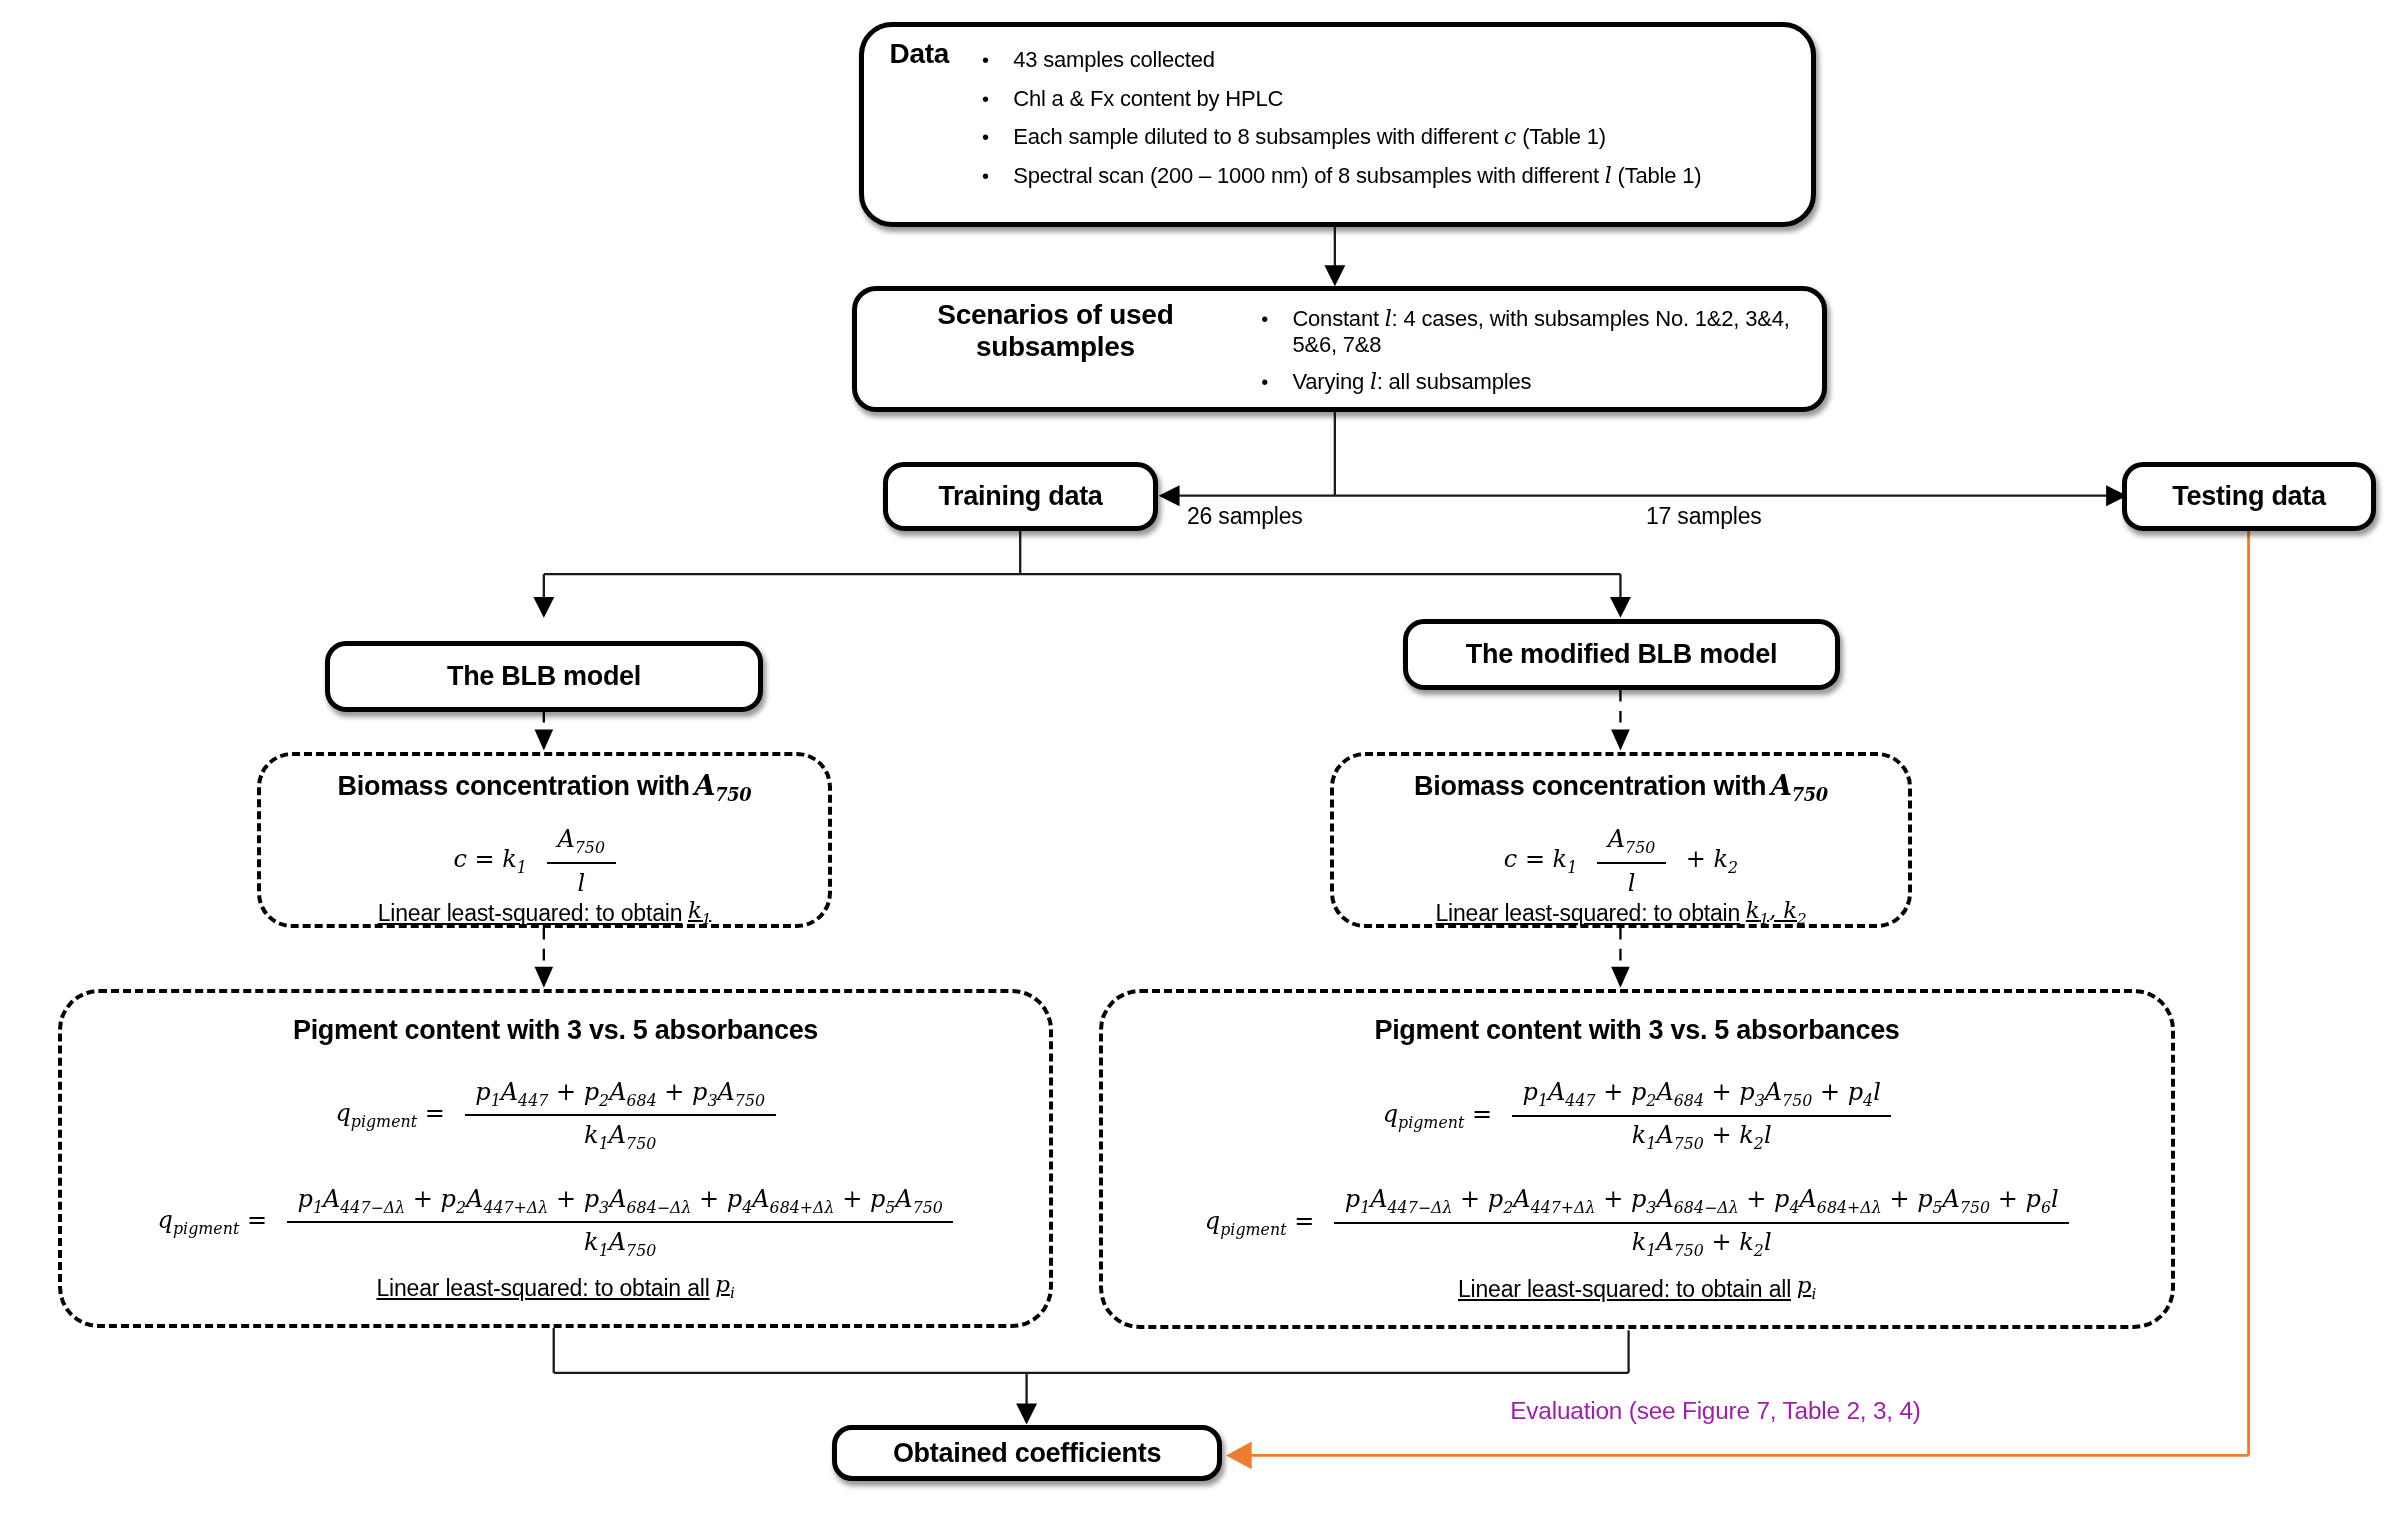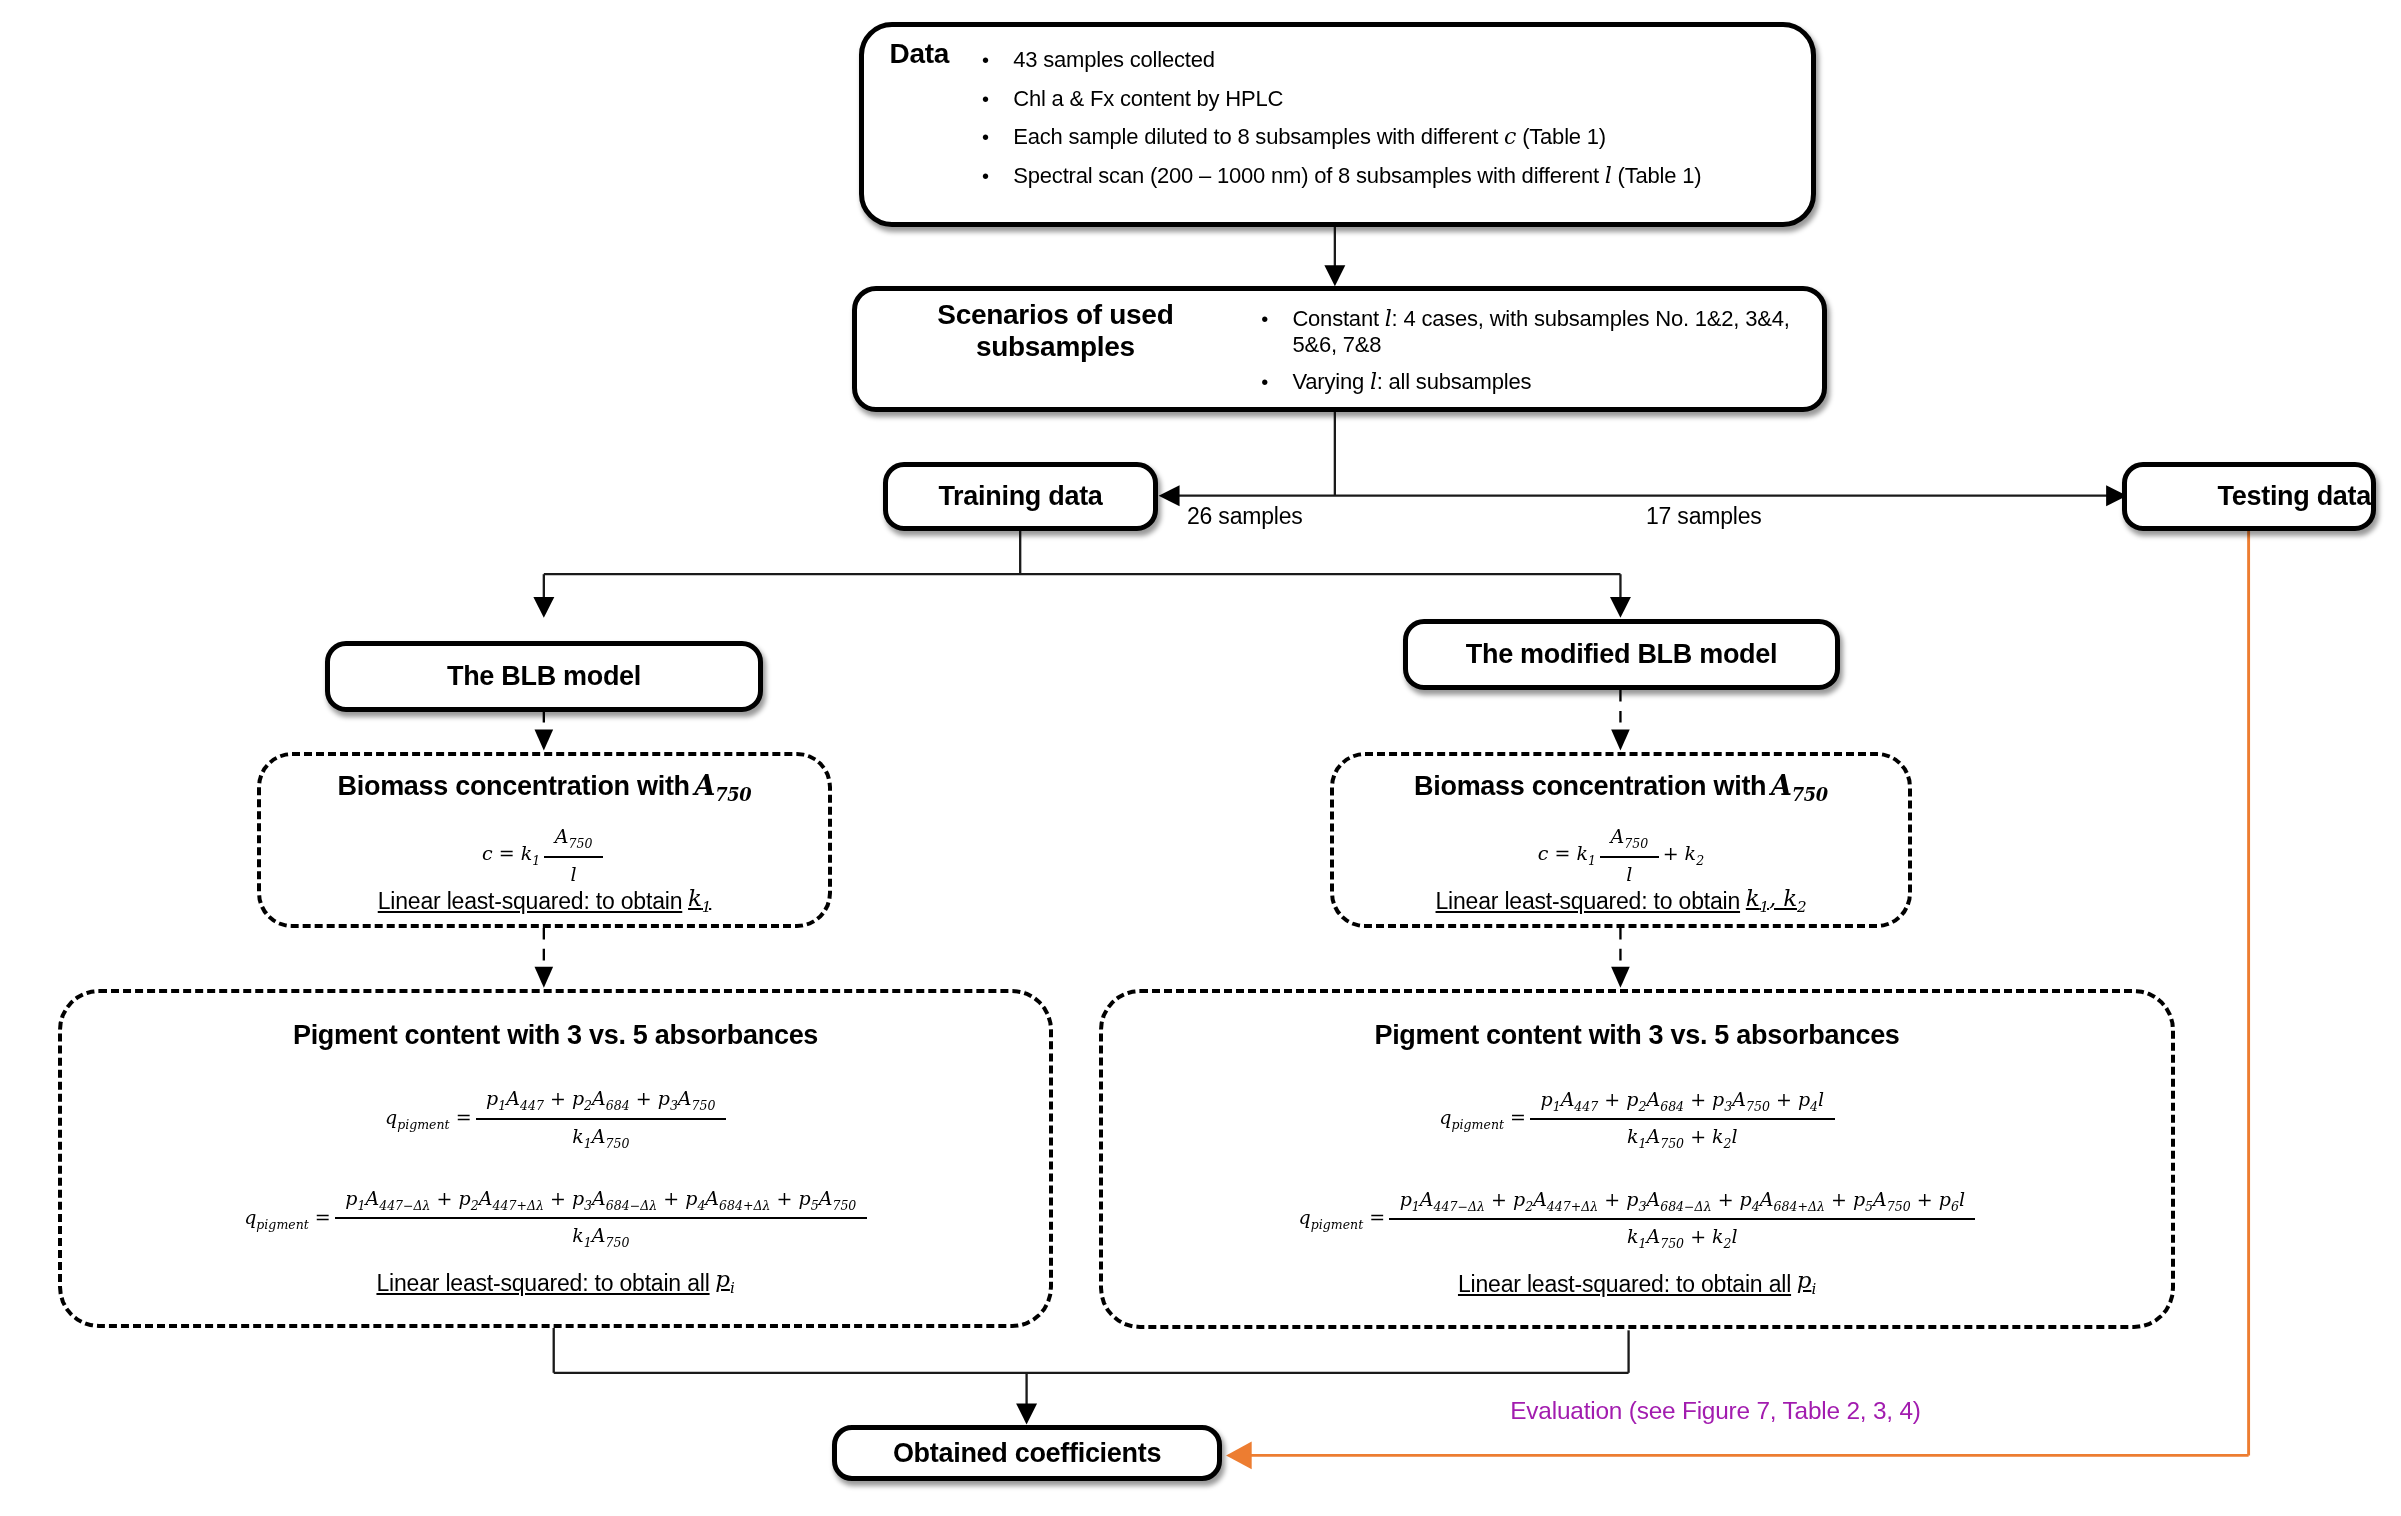--- a/index.html
+++ b/index.html
@@ -139,7 +139,7 @@
   <div class="solid-box" style="left:883px;top:462px;width:275px;height:69px;border-radius:21px;">
     <span class="node-label">Training data</span>
   </div>
-  <div class="solid-box" style="left:2122px;top:462px;width:254px;height:69px;border-radius:21px;justify-content:flex-end;">
+  <div class="solid-box" style="left:2122px;top:462px;width:254px;height:69px;border-radius:21px;">
     <span class="node-label">Testing data</span>
   </div>
 

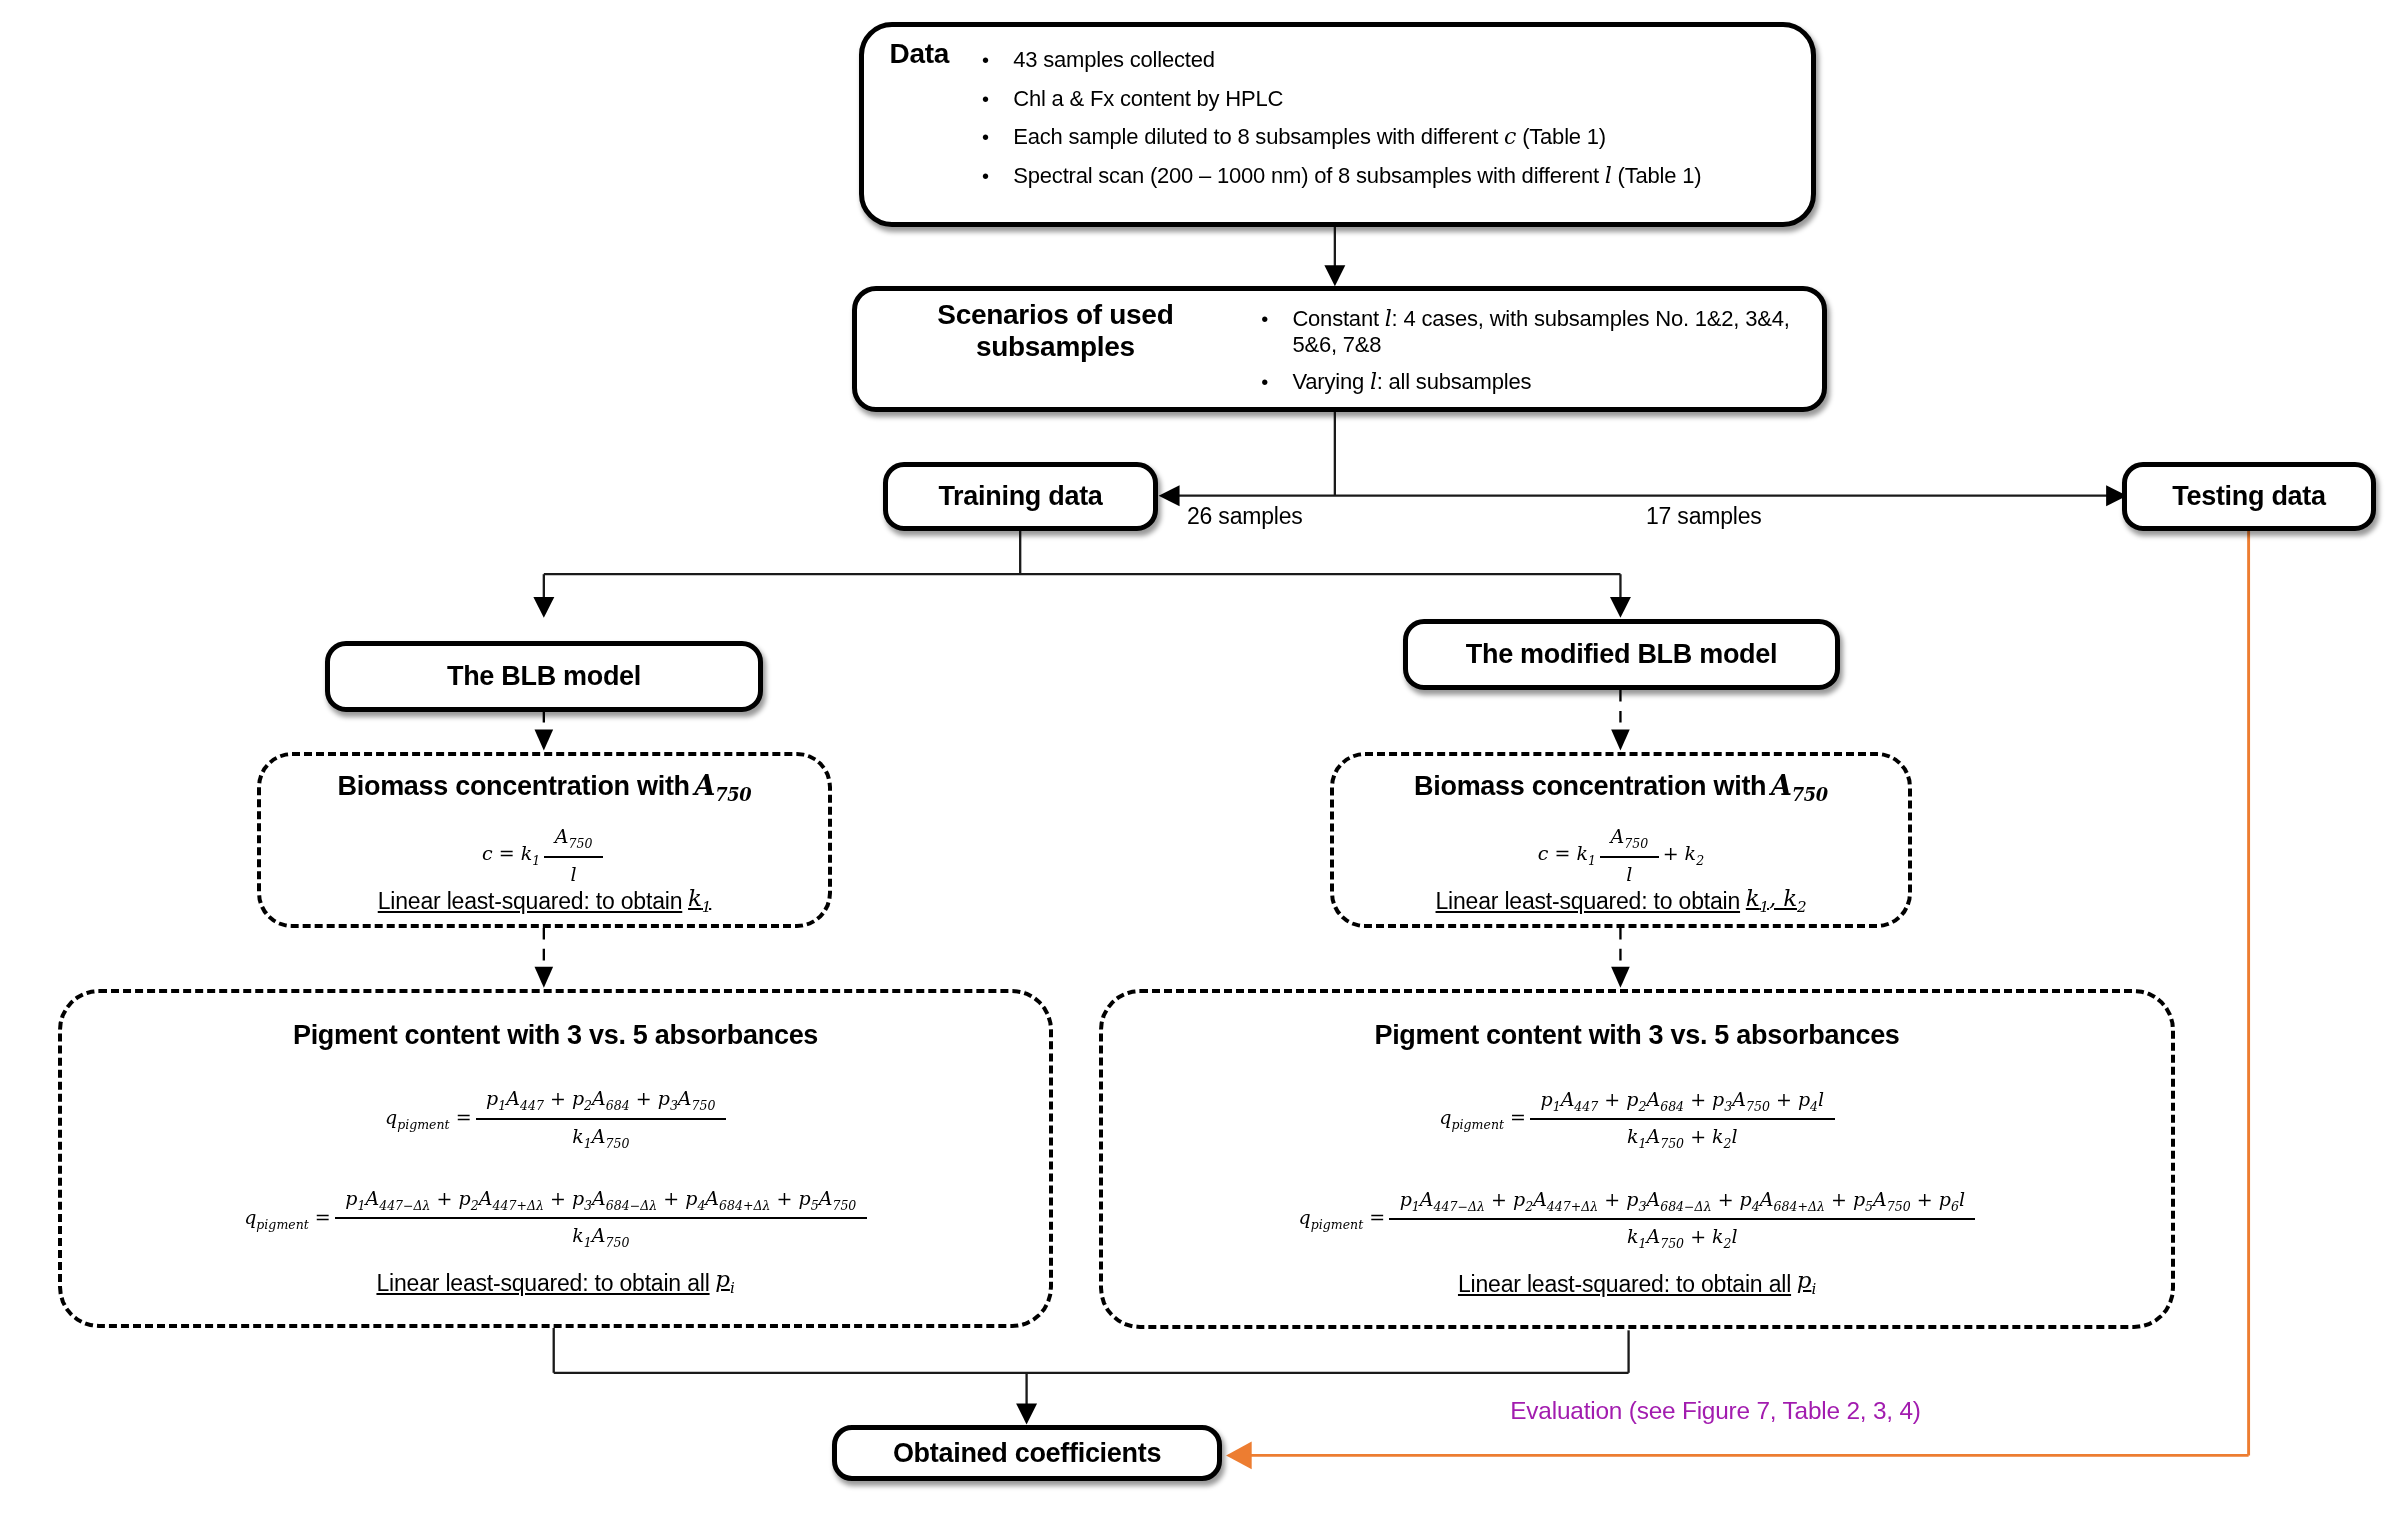--- a/index.html
+++ b/index.html
@@ -43,7 +43,7 @@
   .math{font-family:"DejaVu Serif", serif;font-style:italic;}
   .mbold{font-weight:bold;}
   sub{font-size:66%;}
-  .eq{display:flex;align-items:center;justify-content:center;gap:4px;font-size:19px;margin-top:20px;}
+  .eq{display:flex;align-items:center;justify-content:center;gap:20px;font-size:24px;margin-top:20px;}
   .frac{display:inline-flex;flex-direction:column;align-items:stretch;text-align:center;}
   .frac .num{border-bottom:2.3px solid #000;padding:0 10.5px 4.7px 10.5px;}
   .frac .den{padding:4.7px 10.5px 0 10.5px;}

